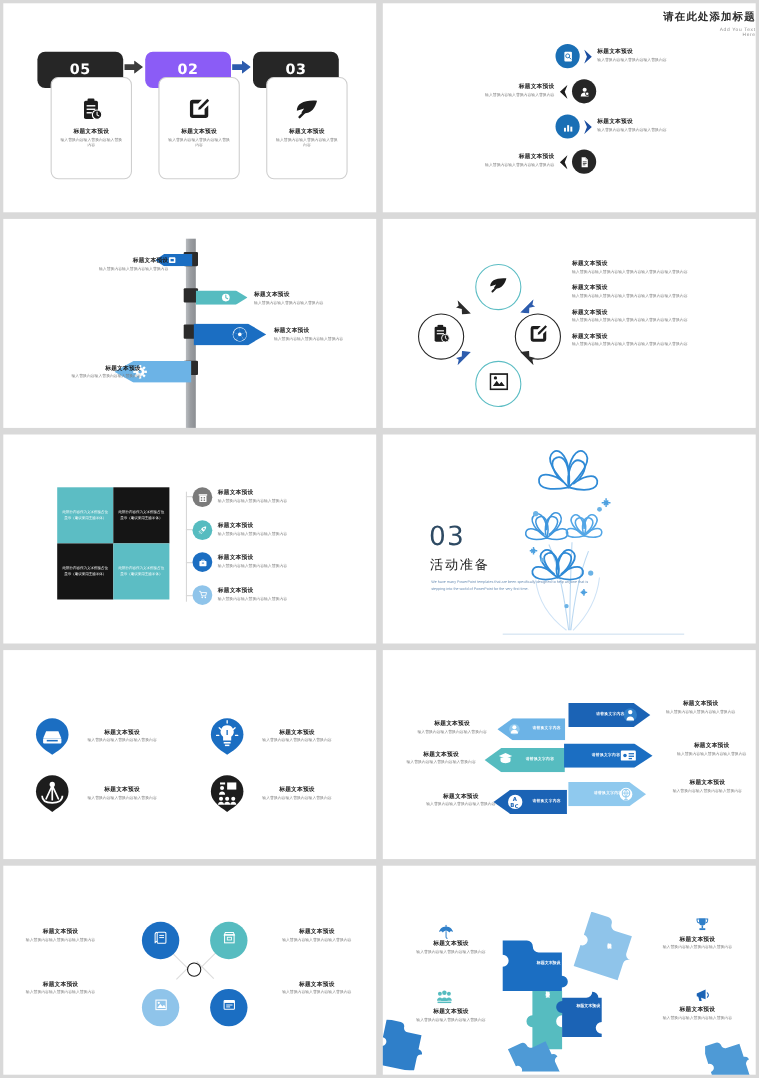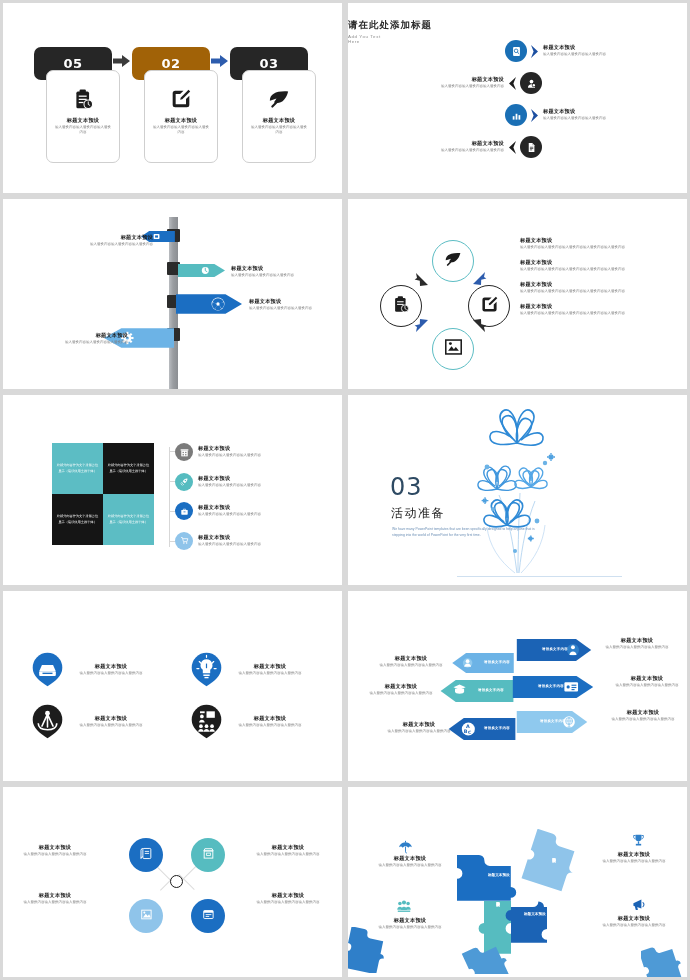--- a/index.html
+++ b/index.html
@@ -52,7 +52,7 @@
   .s1 .a1{left:110px;} .s1 .a2{left:208px;}
 
   
-  .s2 .ttl{position:absolute;top:16px;left:0;width:100%;text-align:left;}
+  .s2 .ttl{position:absolute;top:6px;left:0;width:100%;text-align:right;}
   .s2 .ttl .cn{font-size:9.5px;color:#2b2b2b;font-weight:bold;letter-spacing:1px;}
   .s2 .ttl .en{font-size:4.4px;color:#8d8d8d;margin-top:2px;letter-spacing:.6px;}
   .s2 .ttl .en2{font-size:4.4px;color:#8d8d8d;letter-spacing:.6px;}

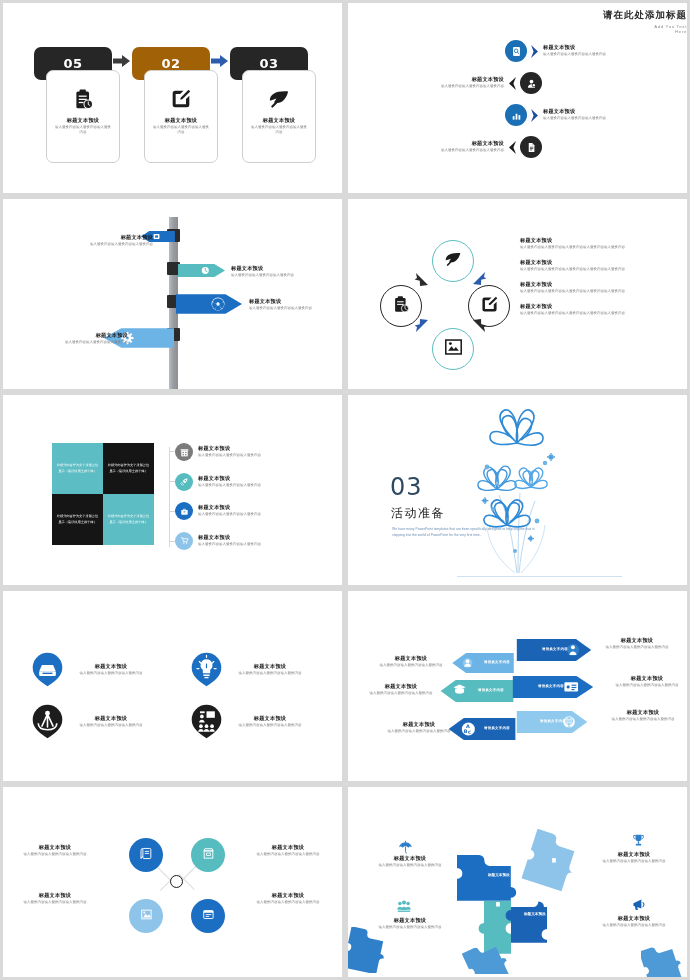--- a/index.html
+++ b/index.html
@@ -37,7 +37,7 @@
     font-family:"DejaVu Sans",sans-serif;
   }
   .s1 .t1{left:31px;  top:44px; background:#262626;}
-  .s1 .t2{left:129px; top:44px; background:#a16207;}
+  .s1 .t2{left:129px; top:44px; background:#8b5cf6;}
   .s1 .t3{left:227px; top:44px; background:#262626;}
   .s1 .card{
     position:absolute; width:74px; height:93px; top:67px;

